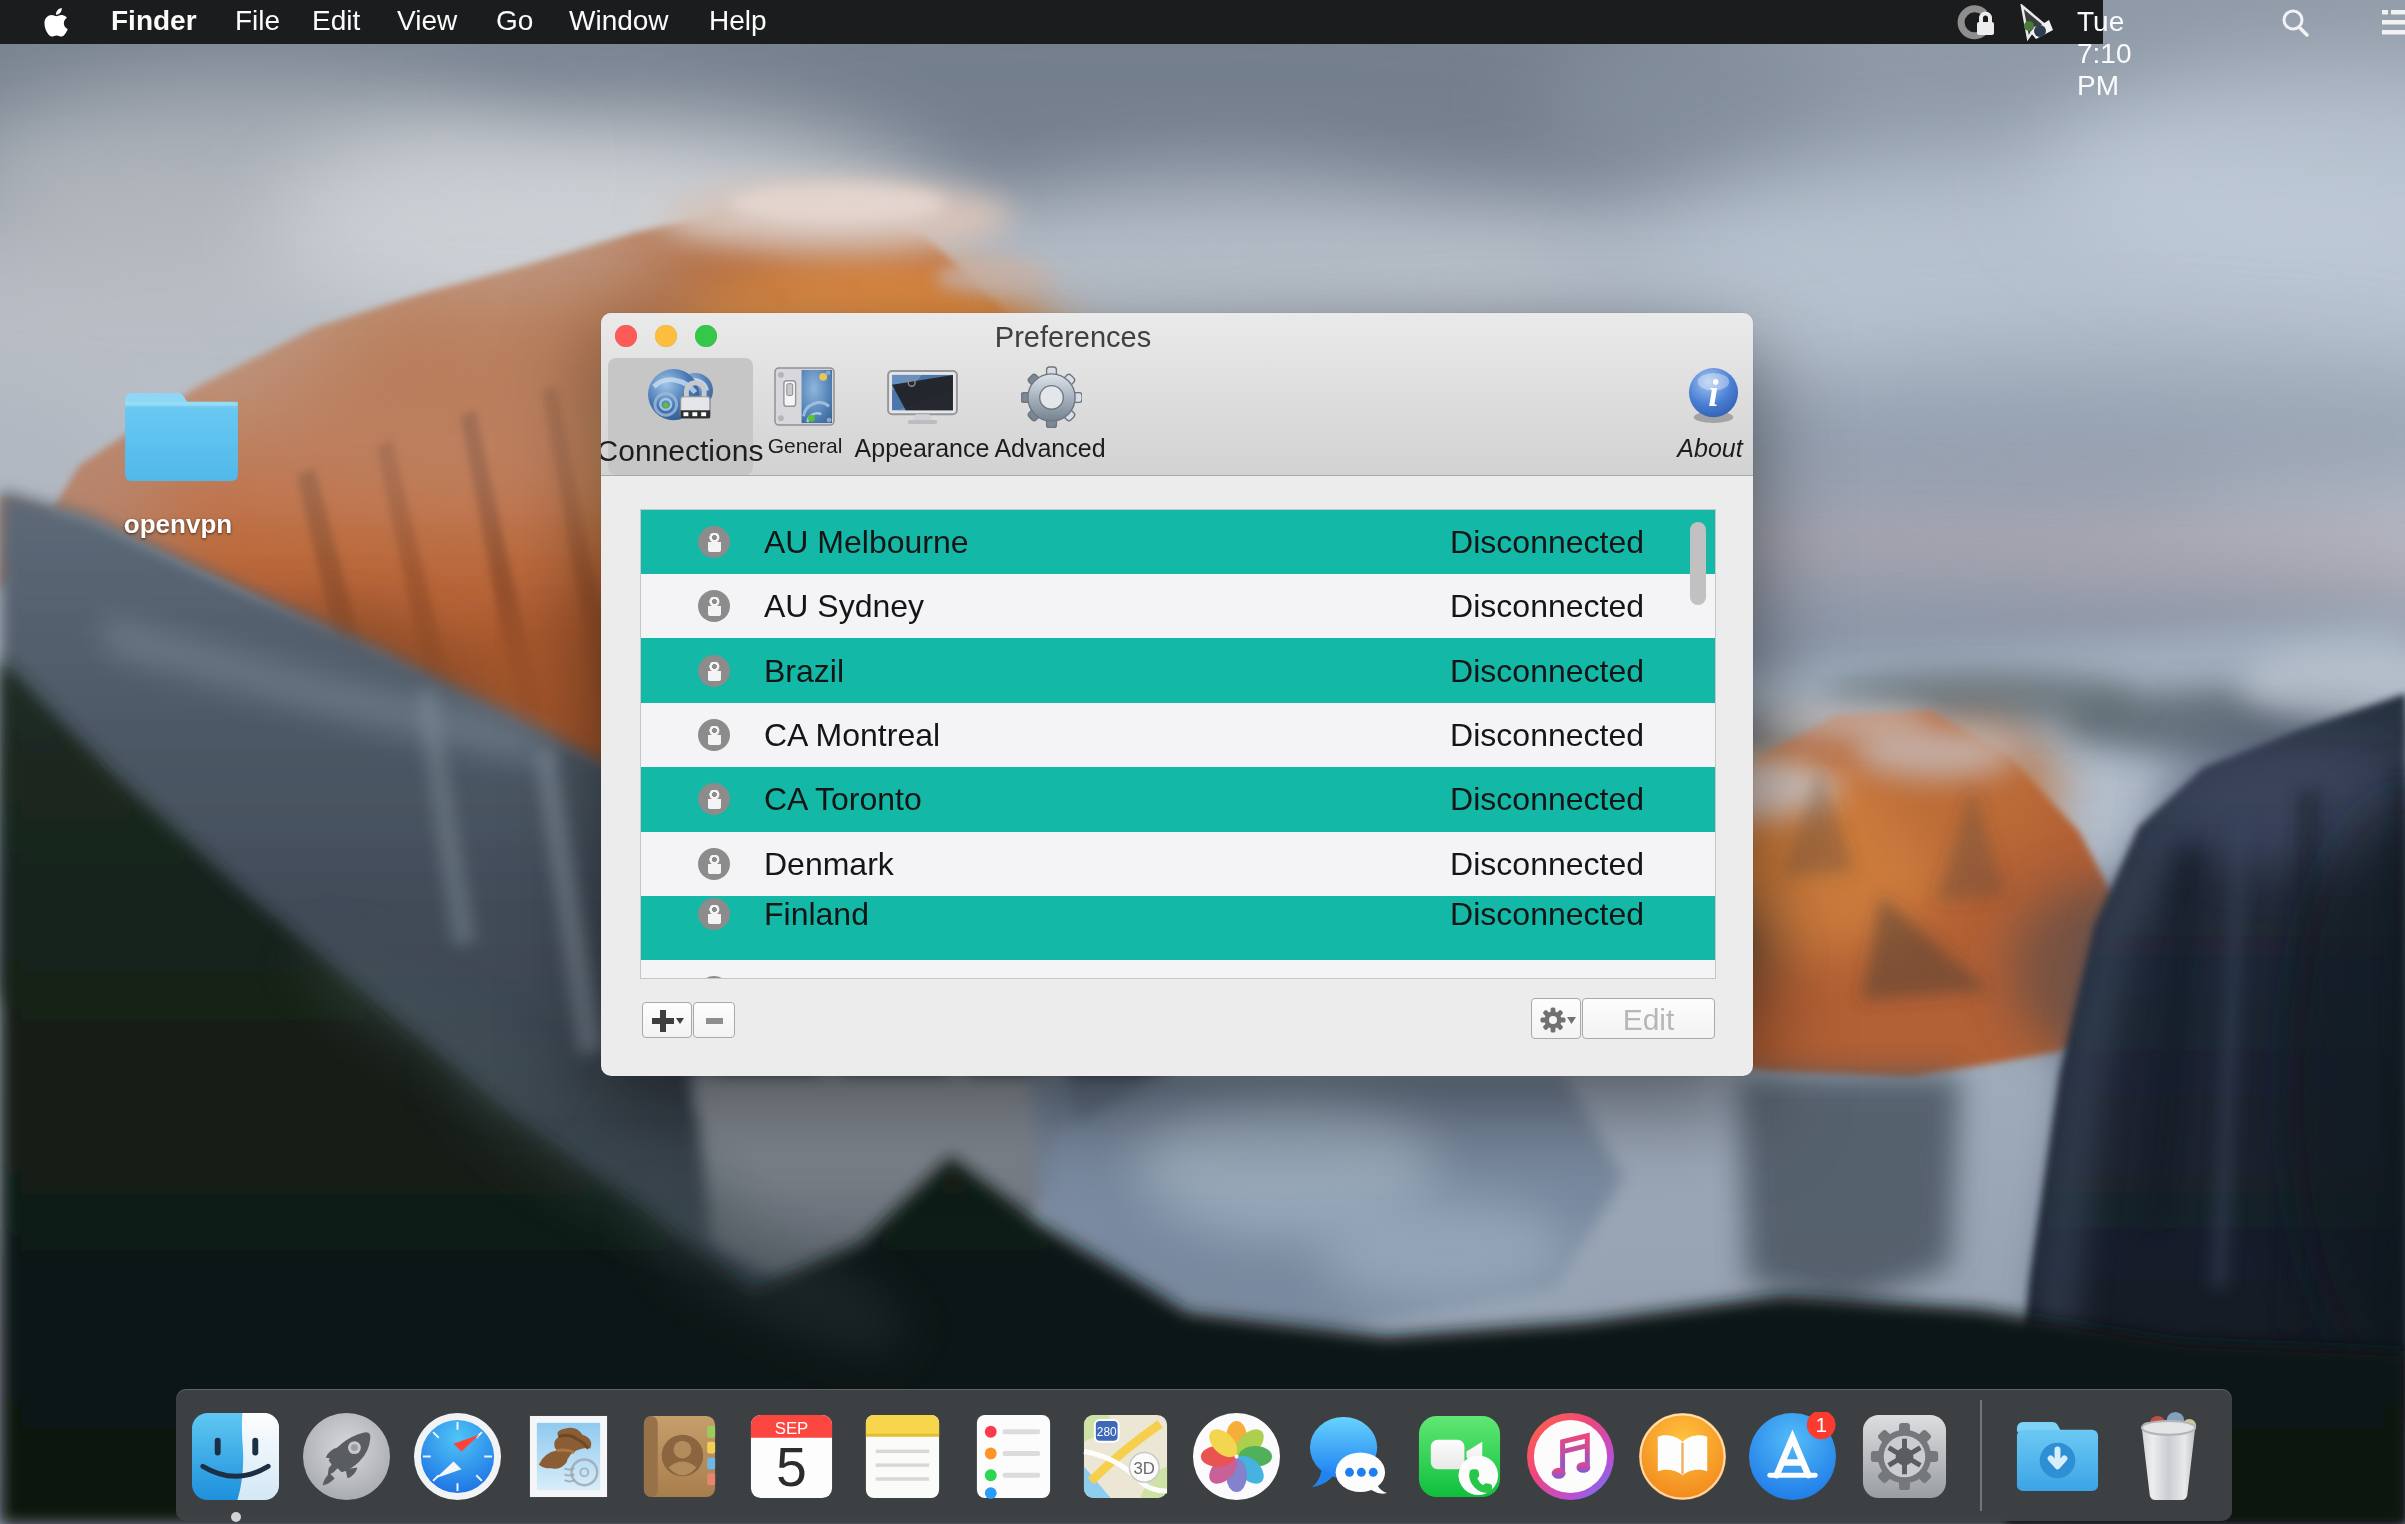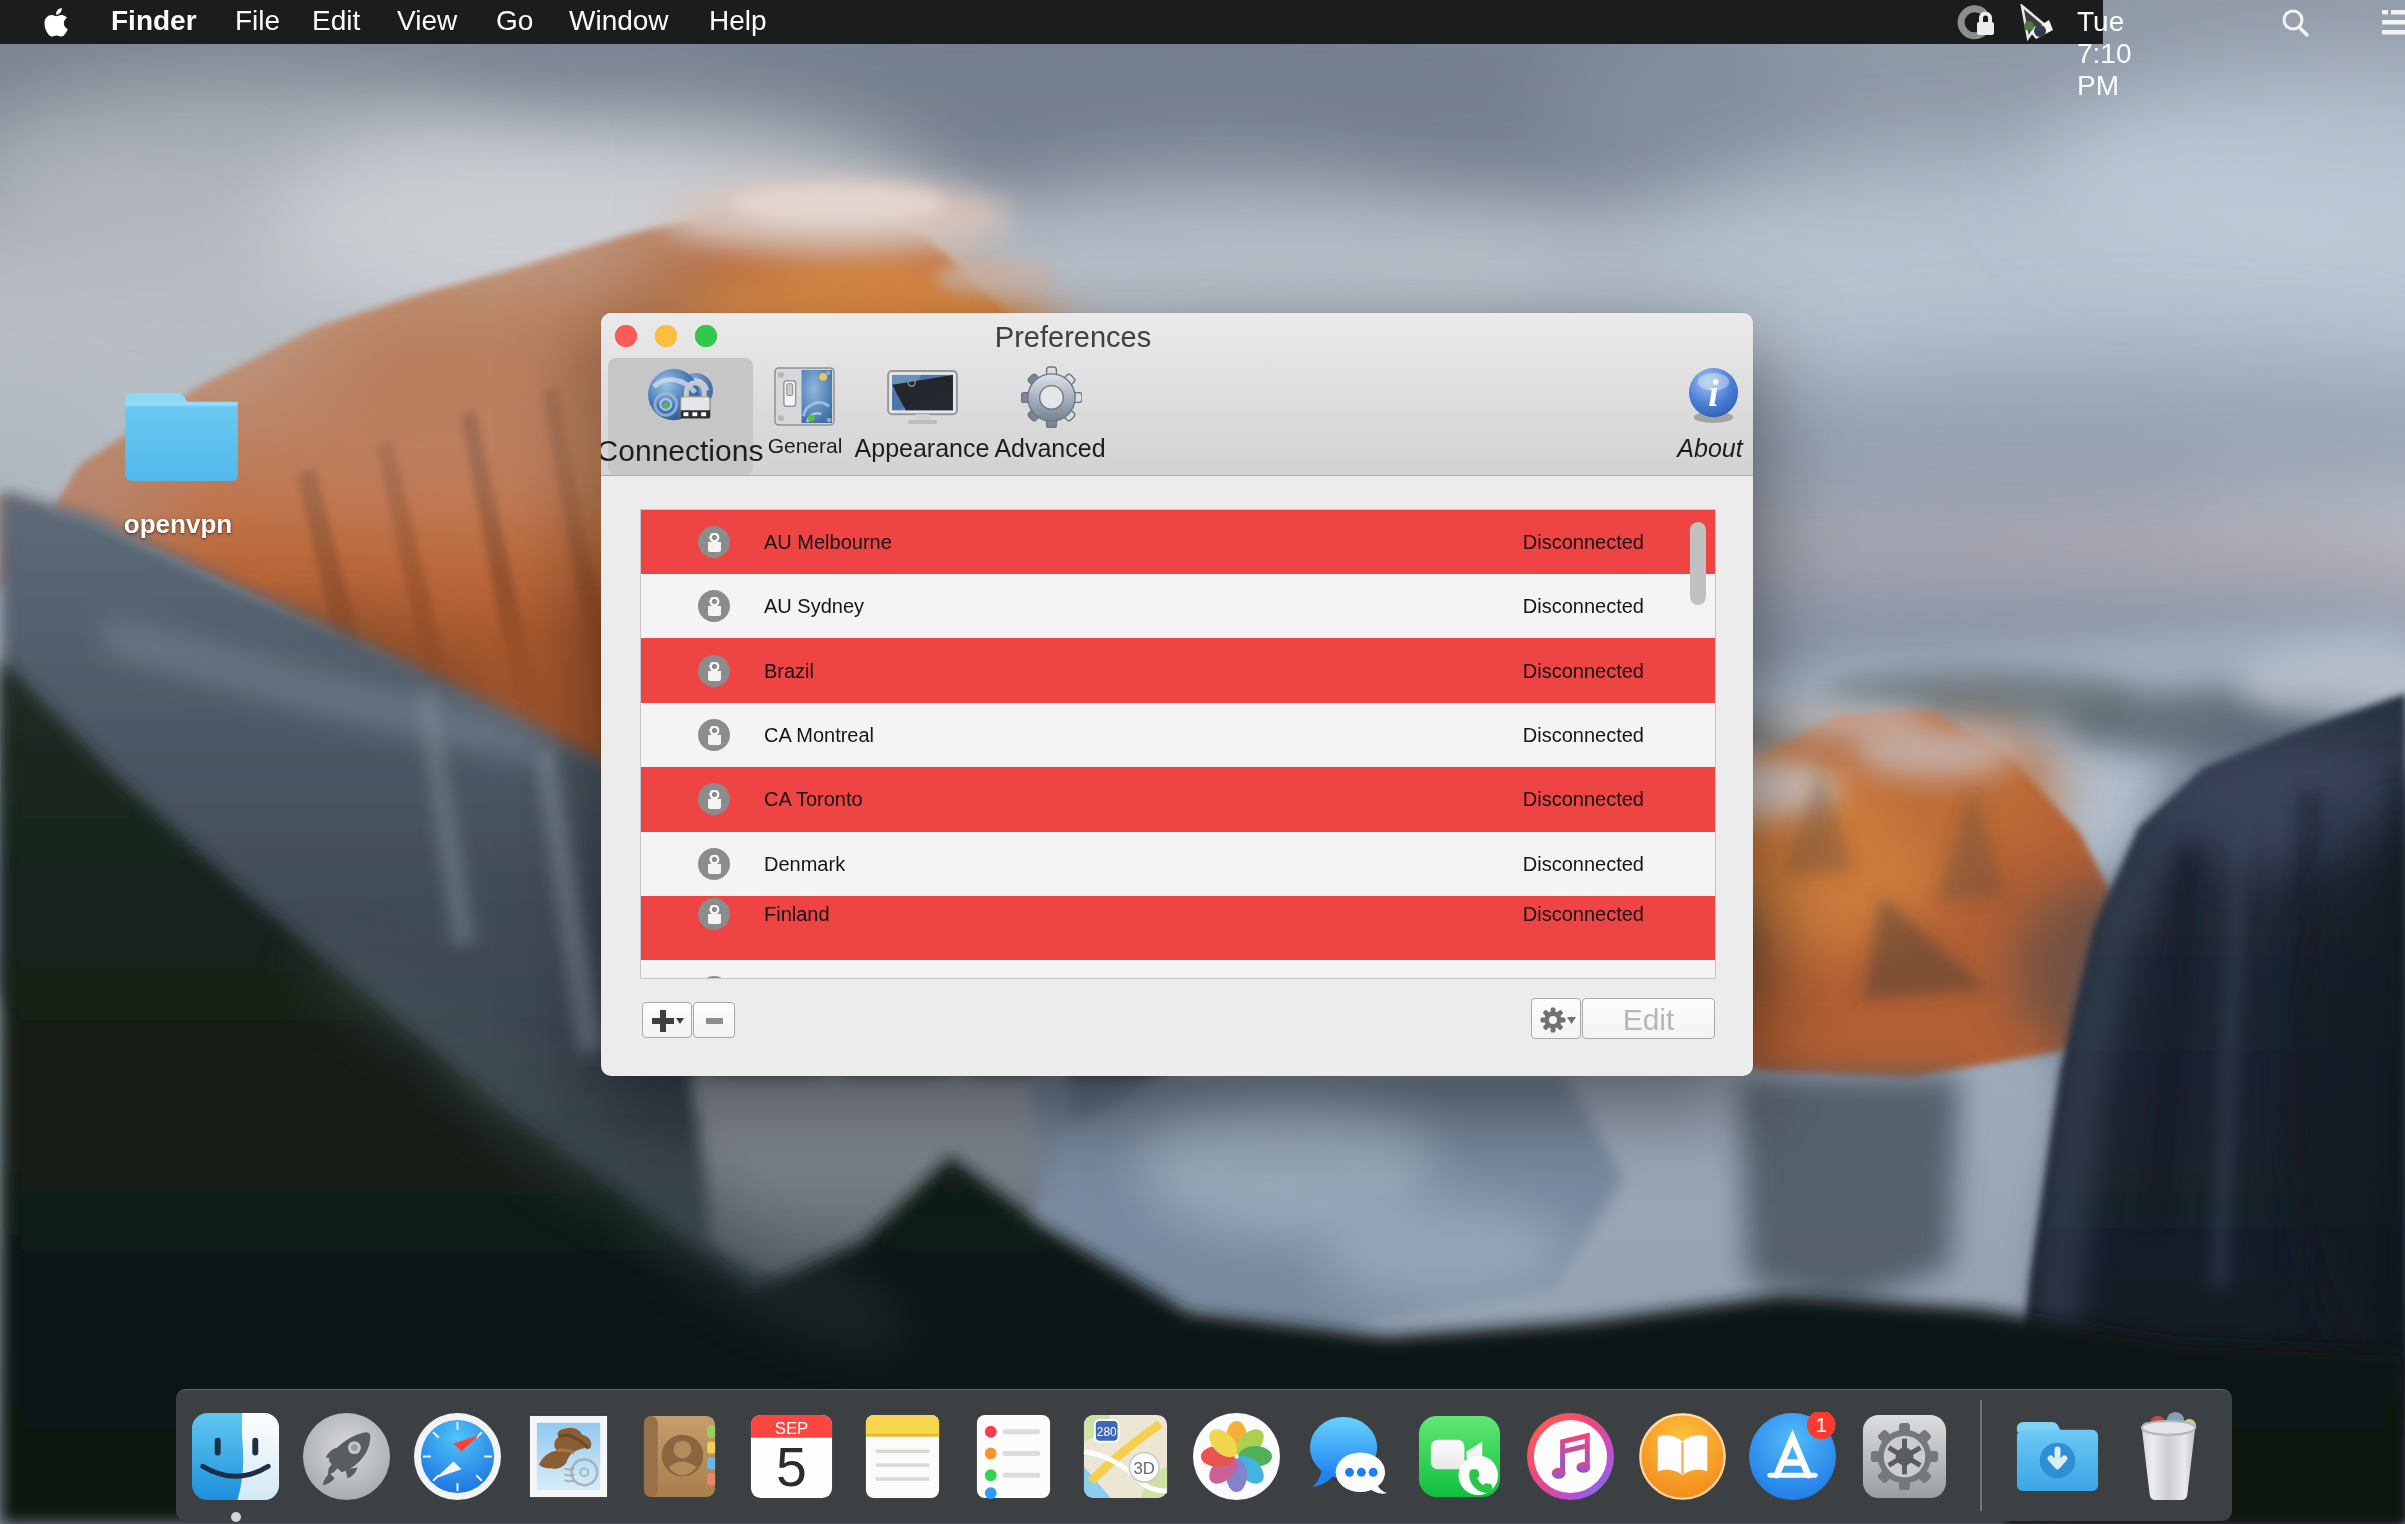--- a/index.html
+++ b/index.html
@@ -330,7 +330,7 @@
   <div class="abs" style="left:360px;top:121px;width:178px;text-align:center;font-size:25px;color:#1d1d1d;">Advanced</div>
   <div class="abs" style="left:1020px;top:121px;width:178px;text-align:center;font-size:25px;color:#1d1d1d;font-style:italic;">About</div>
 
-  <div class="abs" style="left:39px;top:196px;width:1074px;height:468px;border:1px solid #c6c6c6;background:#ef4444;overflow:hidden;font-size:20px;color:#151515;">
+  <div class="abs" style="left:39px;top:196px;width:1074px;height:468px;border:1px solid #c6c6c6;background:#14b8a6;overflow:hidden;font-size:32px;color:#151515;">
     <div class="abs row" style="top:0">
           <span class="nm">AU Melbourne</span>
           <span class="st">Disconnected</span>

